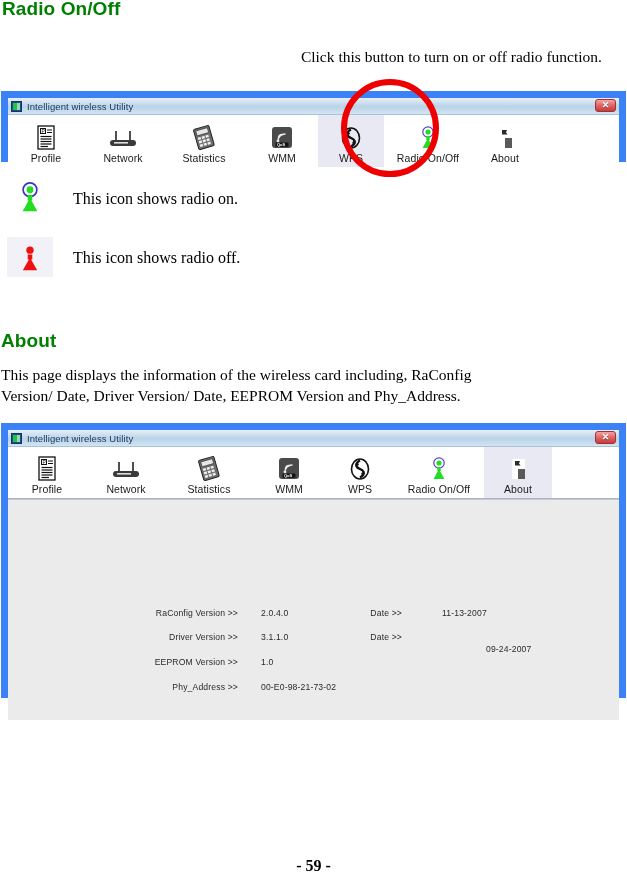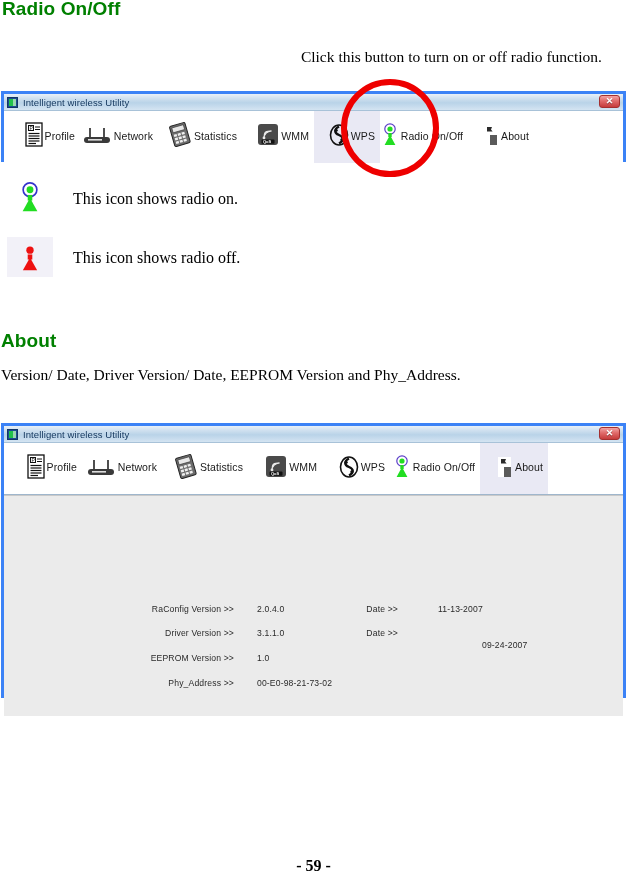--- a/index.html
+++ b/index.html
@@ -71,7 +71,7 @@
   
   .window {
     position: absolute;
-    border: 3px solid #3b82f6;
+    border: 7px solid #3b82f6;
     background: #ffffff;
     box-sizing: border-box;
   }

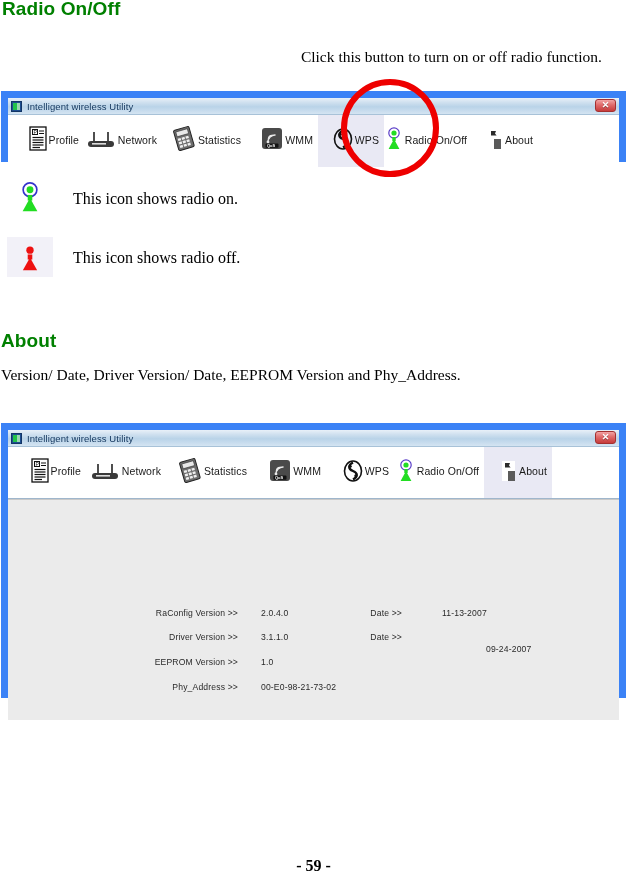--- a/index.html
+++ b/index.html
@@ -154,6 +154,7 @@
     position: relative;
     height: 100%;
     display: flex;
+    flex-direction: column;
     align-items: center;
     justify-content: flex-end;
     padding: 0 5px 3px 5px;

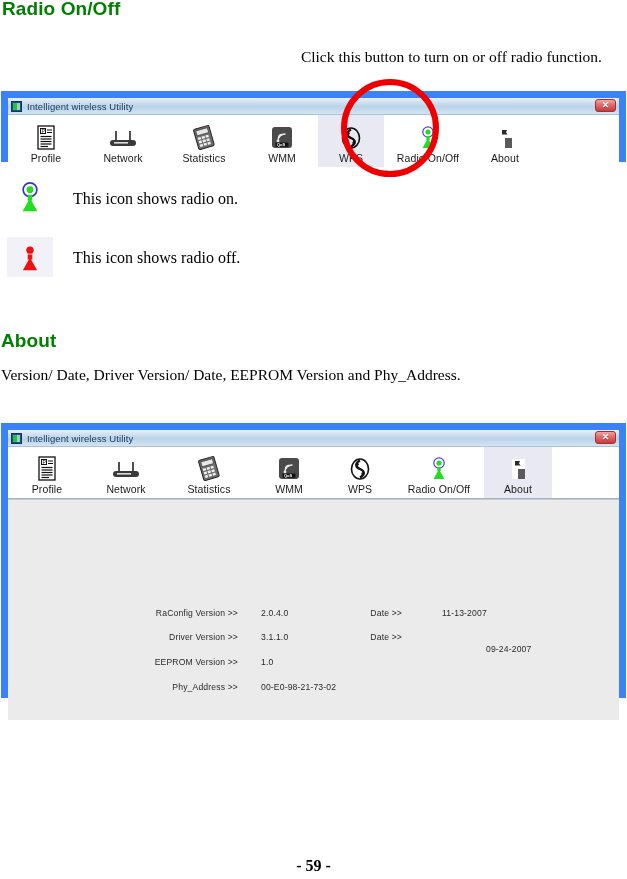--- a/index.html
+++ b/index.html
@@ -373,6 +373,7 @@
   <div class="h-green" id="heading-about">About</div>
 
   <div class="body-text" id="intro-about">
+    <span>This page displays the information of the wireless card including, RaConfig</span>
     <span class="lastline">Version/ Date, Driver Version/ Date, EEPROM Version and Phy_Address.</span>
   </div>
 

